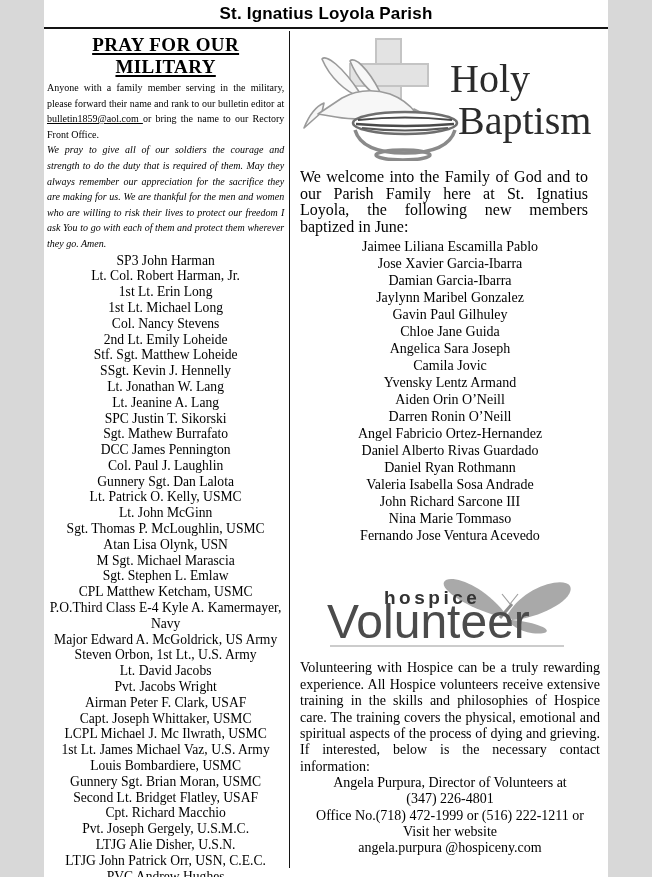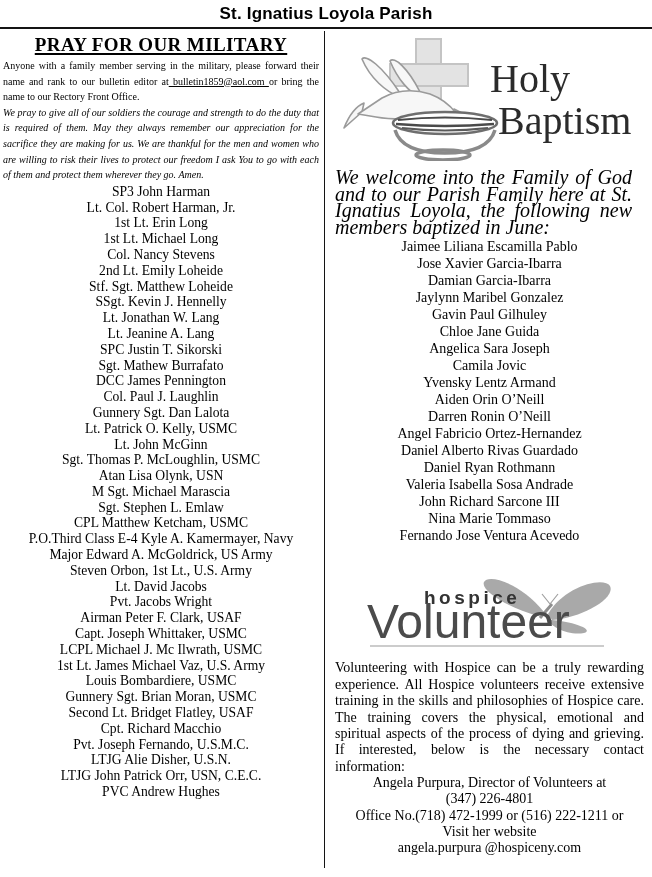--- a/index.html
+++ b/index.html
@@ -4,7 +4,7 @@
 <style>
   html,body { margin:0; padding:0; background:#d8d8d8; }
   .page {
-    position:relative; width:652px; height:877px; margin:0 auto;
+    position:relative; width:564px; height:877px; margin:0 auto;
     background:#ffffff; color:#000;
     font-family:"Liberation Serif", serif;
     overflow:hidden;

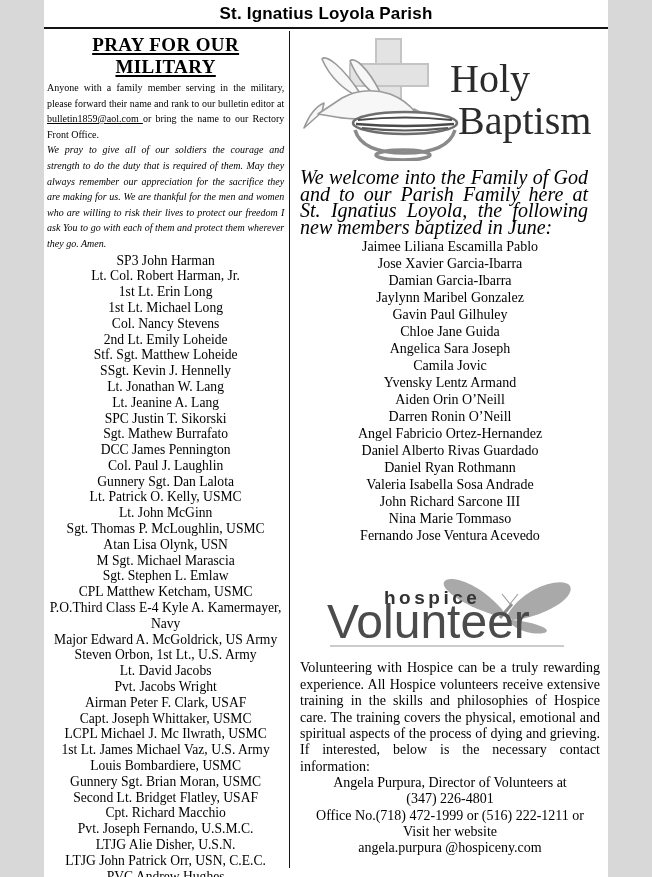--- a/index.html
+++ b/index.html
@@ -31,7 +31,7 @@
   .names-list { text-align:center; font-size:13.6px; line-height:15.8px; margin-top:1px; }
 
   .baptism-logo   { display:block; margin:5px auto 8px auto; }
-  .welcome        { font-size:20px; line-height:16.6px; text-align:justify; margin:0 12px 3px 0;font-style:italic; }
+  .welcome        { font-size:16px; line-height:16.6px; text-align:justify; margin:0 12px 3px 0; }
   .baptized-list  { text-align:center; font-size:14px; line-height:17px; }
 
   .volunteer-logo { display:block; margin:30px auto 10px auto; }

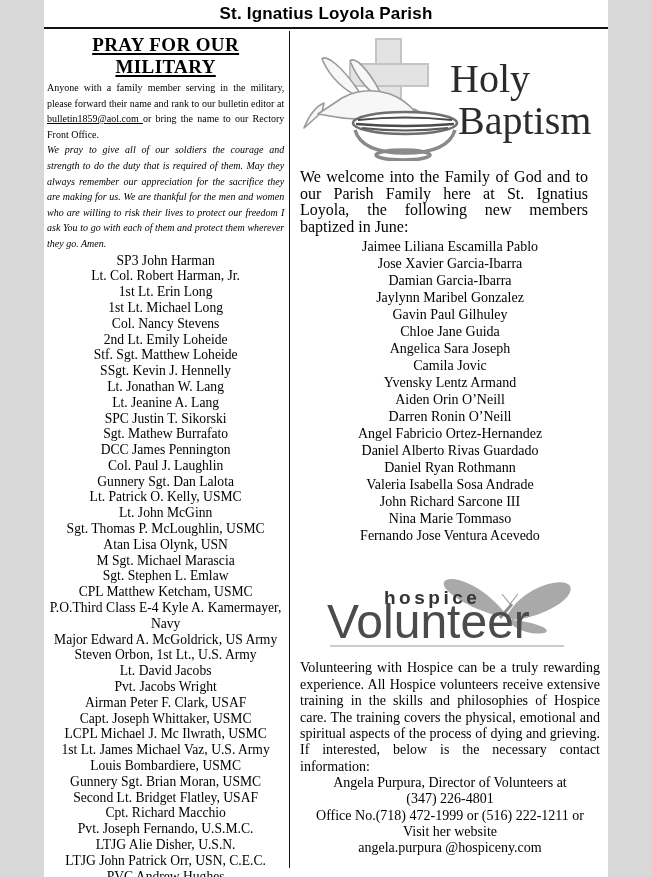--- a/index.html
+++ b/index.html
@@ -94,7 +94,7 @@
           <div>Gunnery Sgt. Brian Moran, USMC</div>
           <div>Second Lt. Bridget Flatley, USAF</div>
           <div>Cpt. Richard Macchio</div>
-          <div>Pvt. Joseph Fernando, U.S.M.C.</div>
+          <div>Pvt. Joseph Gergely, U.S.M.C.</div>
           <div>LTJG Alie Disher, U.S.N.</div>
           <div>LTJG John Patrick Orr, USN, C.E.C.</div>
           <div>PVC Andrew Hughes</div>

